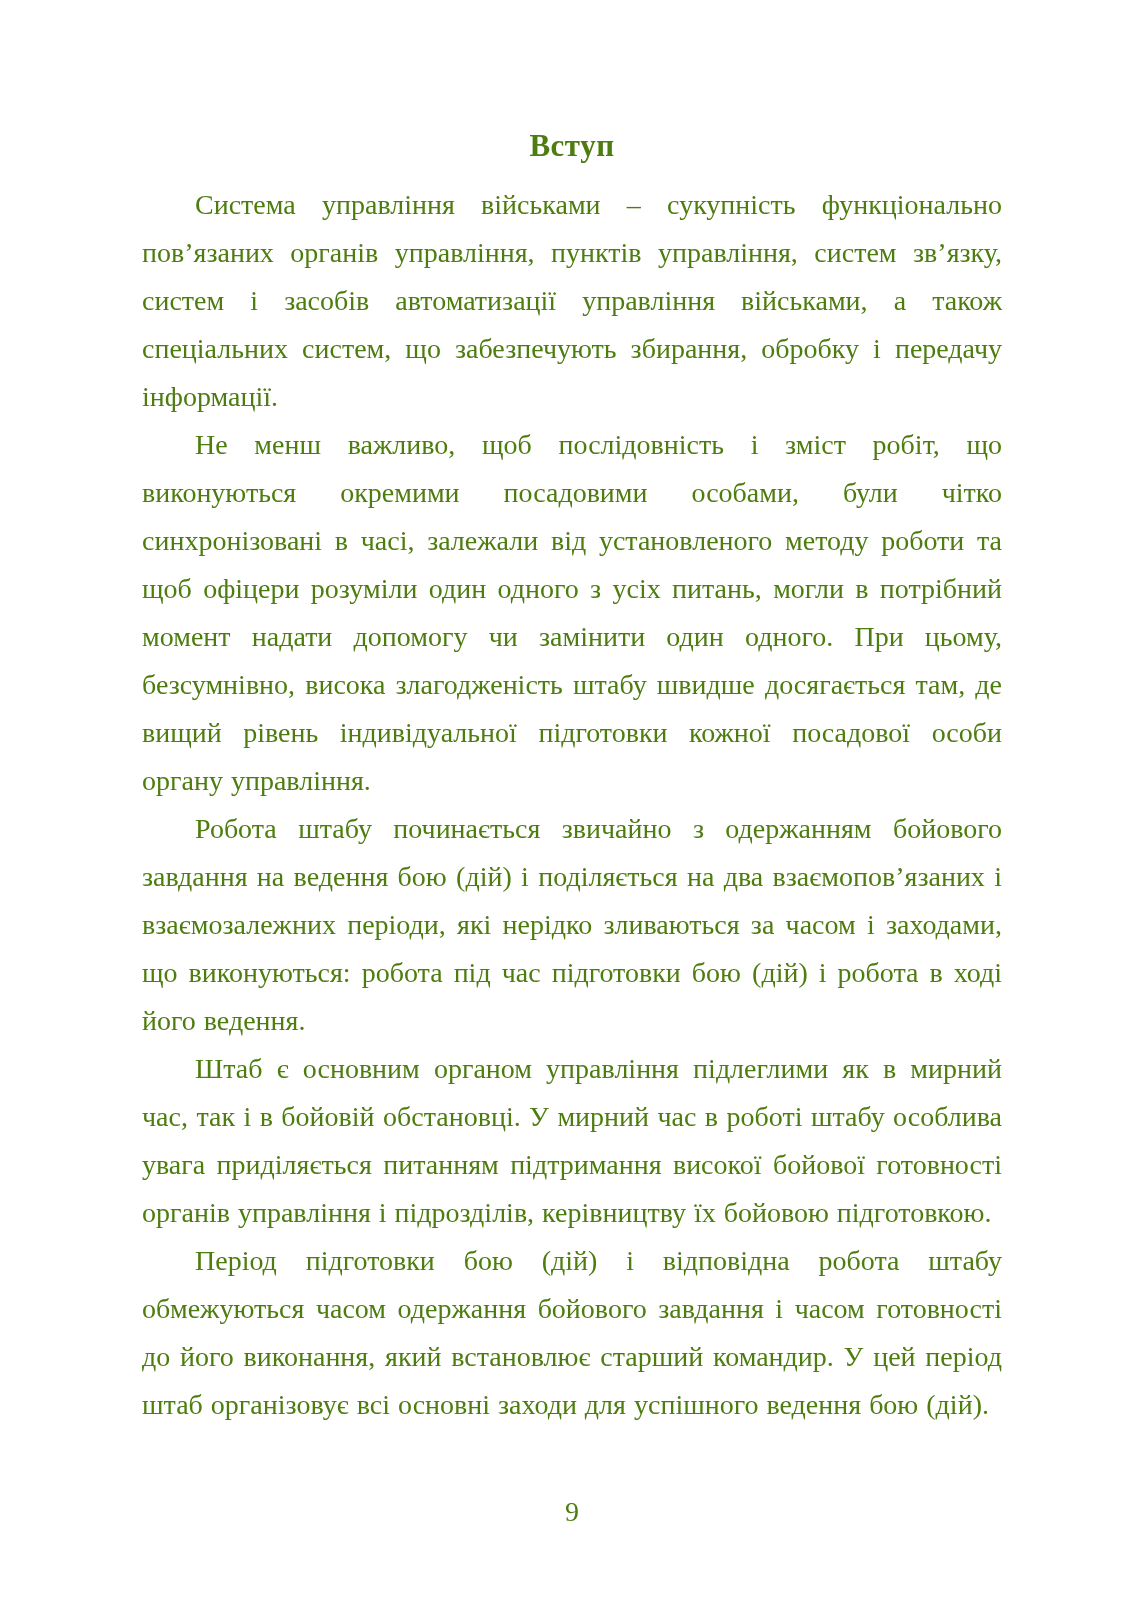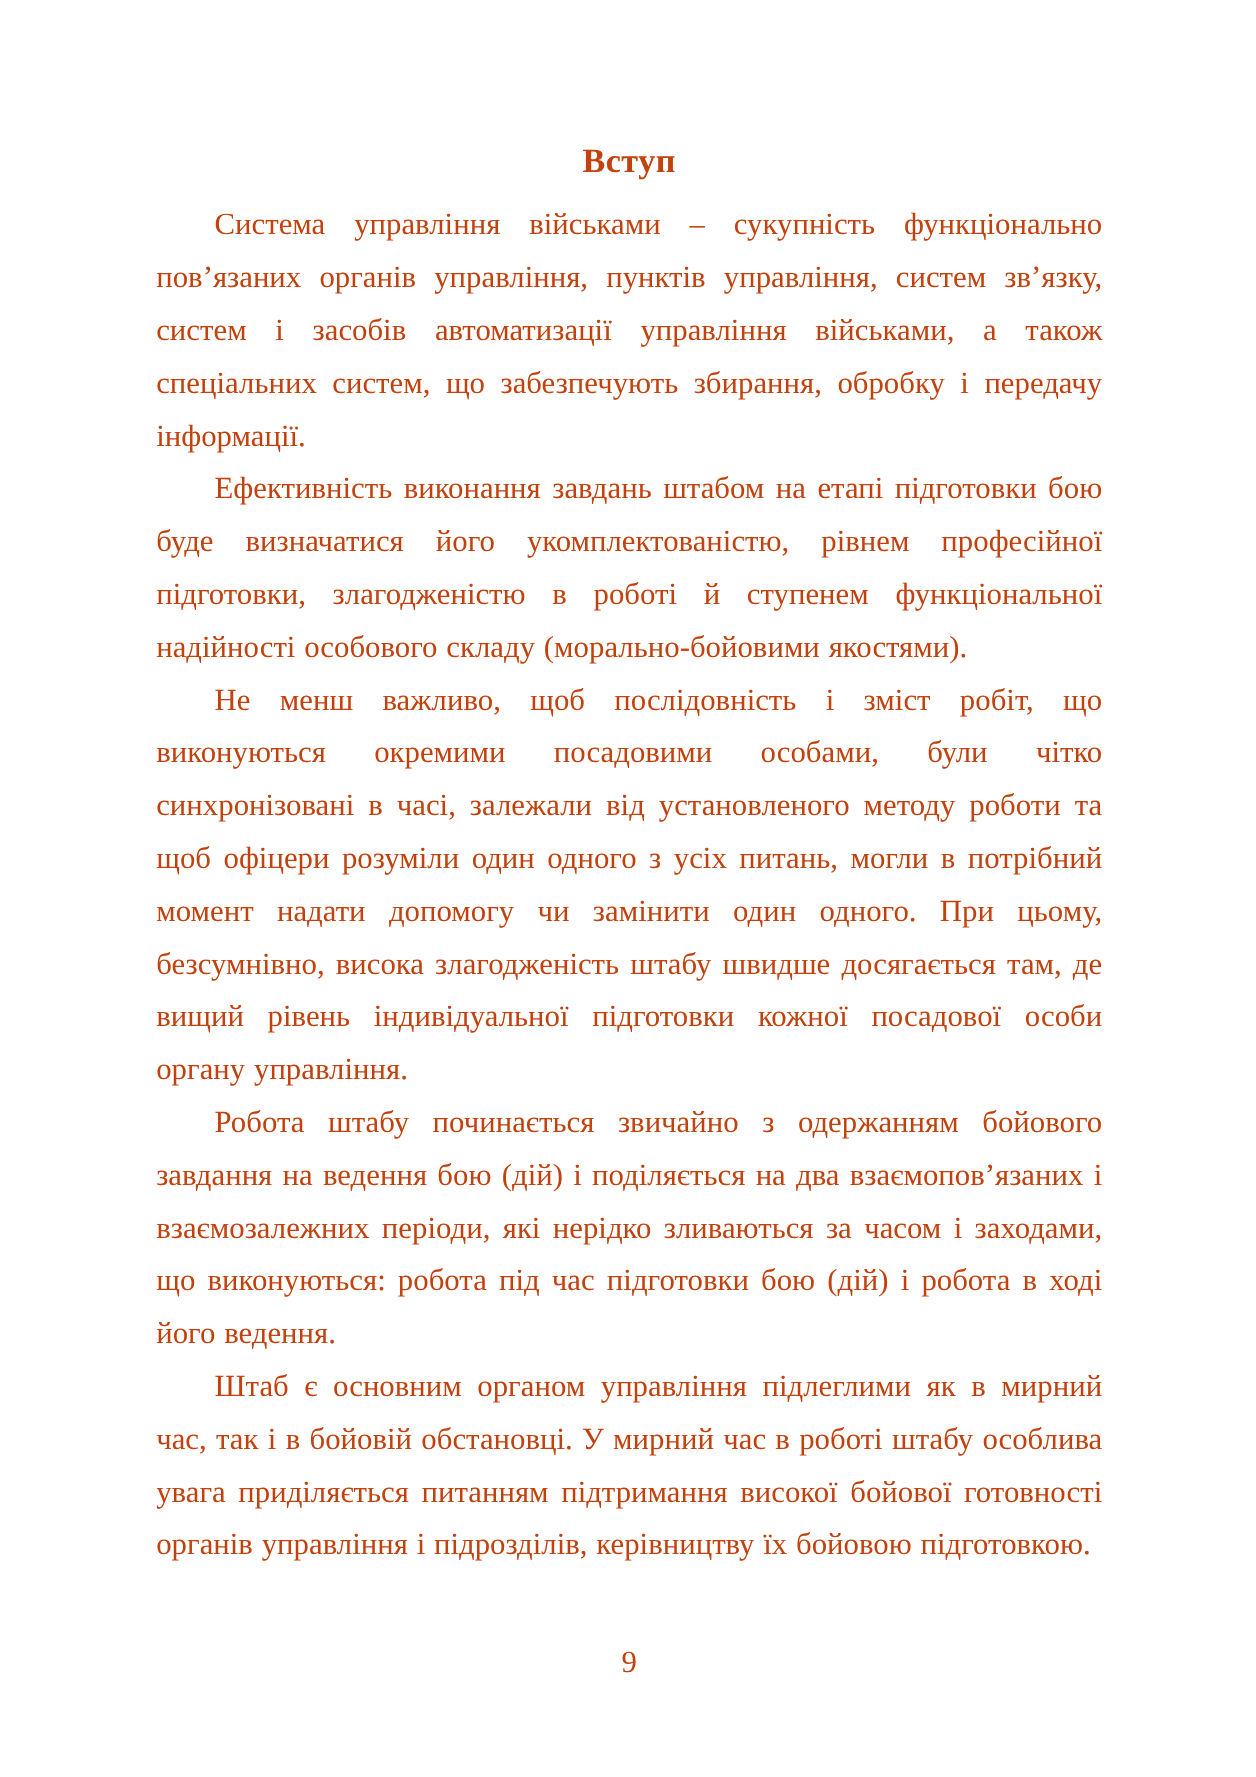--- a/index.html
+++ b/index.html
@@ -14,7 +14,7 @@
     background: #ffffff;
     overflow: hidden;
     font-family: "Liberation Serif", "DejaVu Serif", serif;
-    color: #c2410c;
+    color: #4d7c0f;
   }
   .content {
     position: absolute;

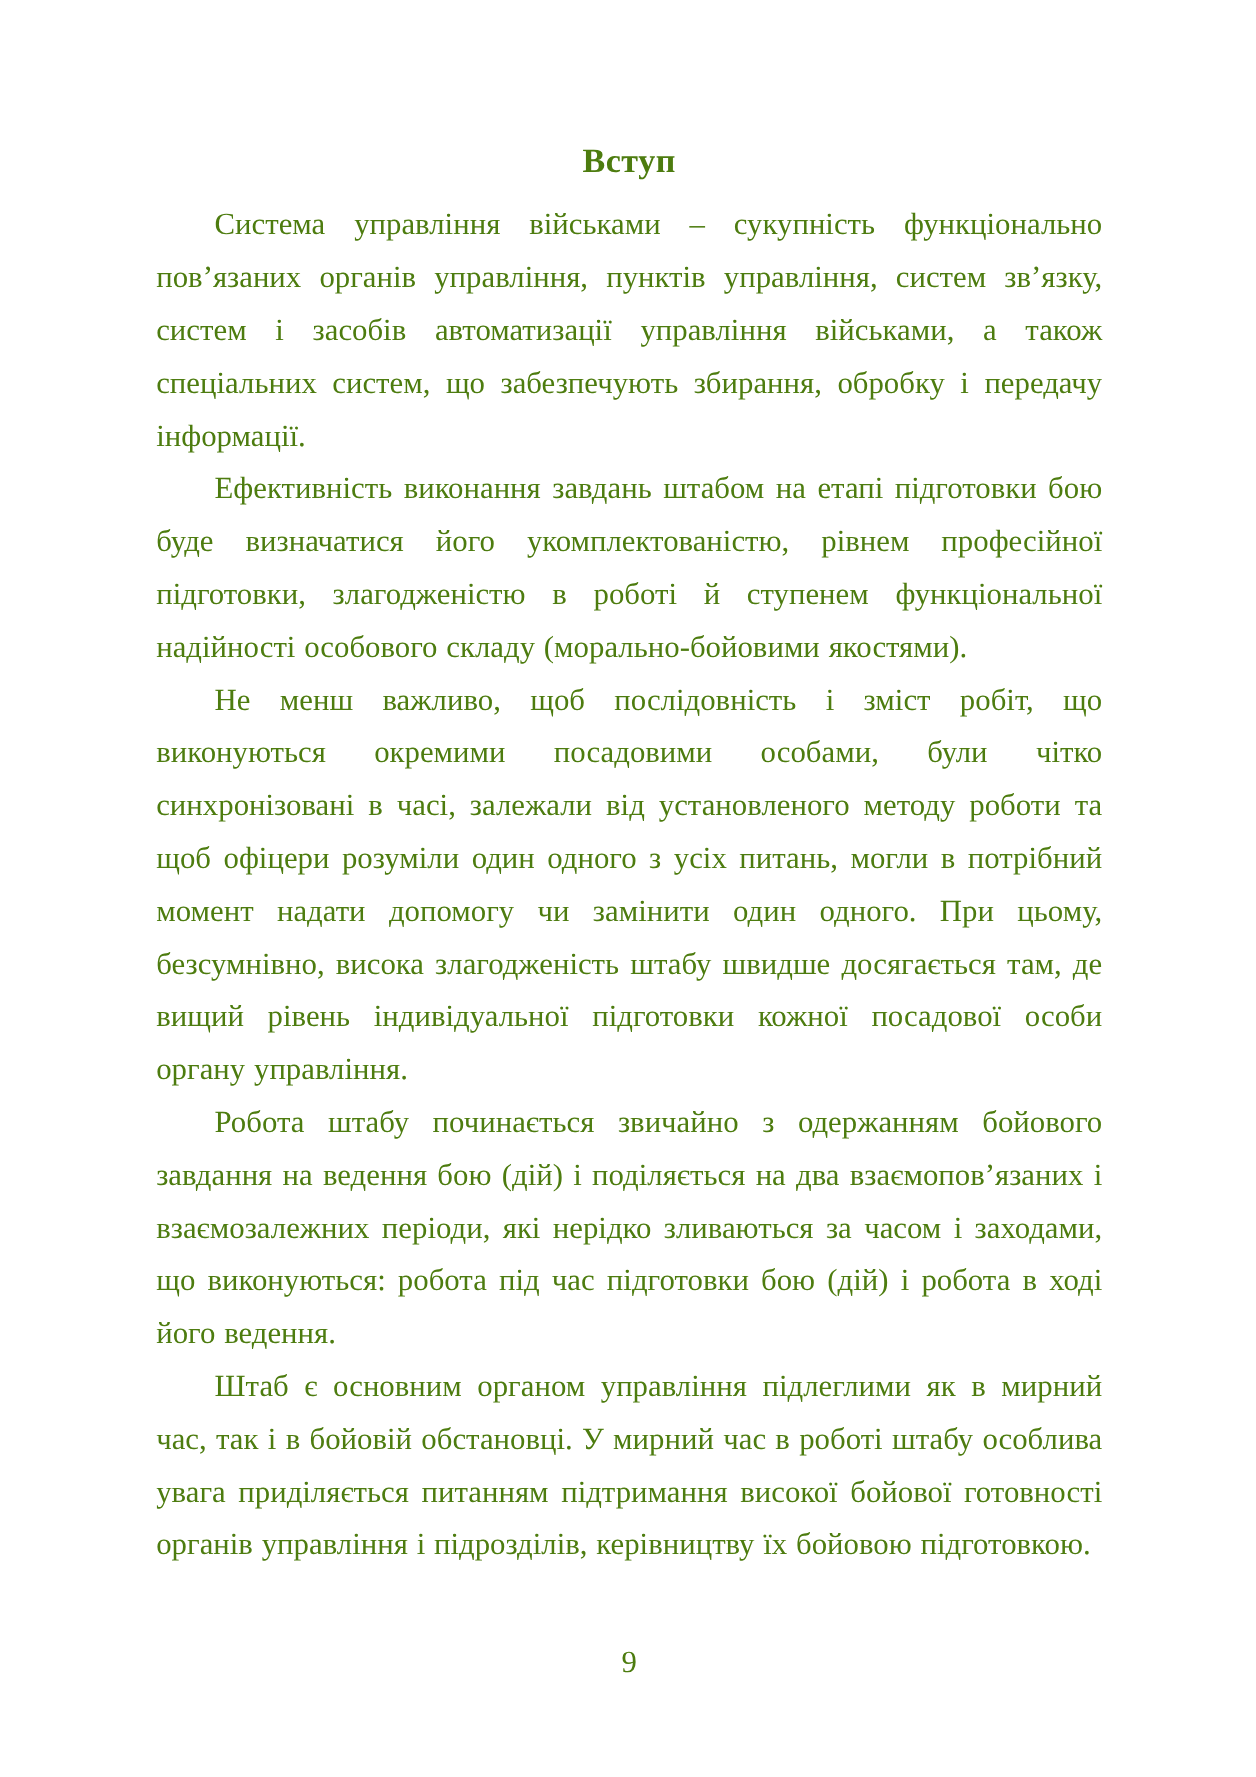--- a/index.html
+++ b/index.html
@@ -57,7 +57,6 @@
   <div class="content">
     <h1 class="doc-title">Вступ</h1>
     <p class="body-par">Система управління військами – сукупність функціонально пов’язаних органів управління, пунктів управління, систем зв’язку, систем і засобів автоматизації управління військами, а також спеціальних систем, що забезпечують збирання, обробку і передачу інформації.</p>
-    <p class="body-par">Ефективність виконання завдань штабом на етапі підготовки бою буде визначатися його укомплектованістю, рівнем професійної підготовки, злагодженістю в роботі й ступенем функціональної надійності особового складу (морально-бойовими якостями).</p>
     <p class="body-par">Не менш важливо, щоб послідовність і зміст робіт, що виконуються окремими посадовими особами, були чітко синхронізовані в часі, залежали від установленого методу роботи та щоб офіцери розуміли один одного з усіх питань, могли в потрібний момент надати допомогу чи замінити один одного. При цьому, безсумнівно, висока злагодженість штабу швидше досягається там, де вищий рівень індивідуальної підготовки кожної посадової особи органу управління.</p>
     <p class="body-par">Робота штабу починається звичайно з одержанням бойового завдання на ведення бою (дій) і поділяється на два взаємо­пов’язаних і взаємозалежних періоди, які нерідко зливаються за часом і заходами, що виконуються: робота під час підготовки бою (дій) і робота в ході його ведення.</p>
     <p class="body-par">Штаб є основним органом управління підлеглими як в мирний час, так і в бойовій обстановці. У мирний час в роботі штабу особлива увага приділяється питанням підтримання високої бойової готовності органів управління і підрозділів, керівництву їх бойовою підготовкою.</p>

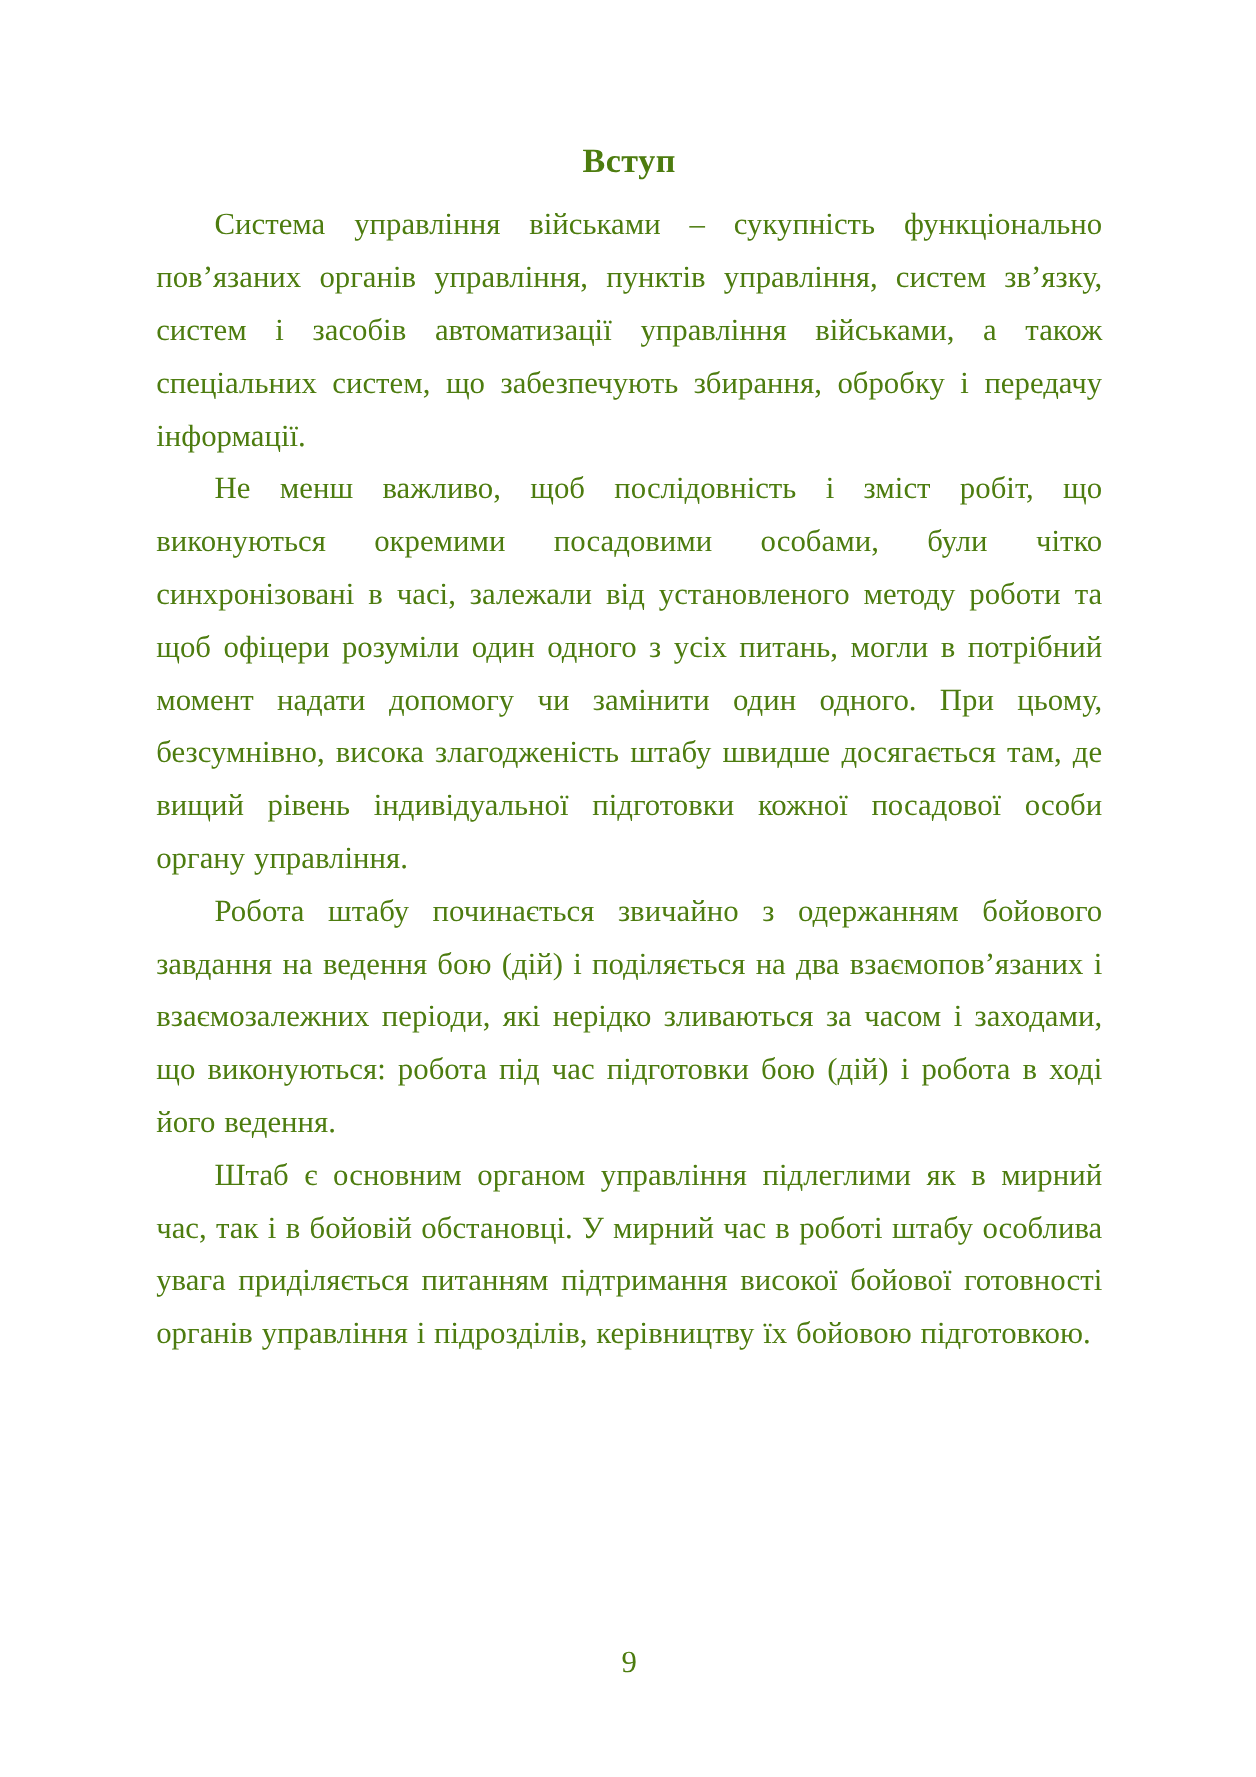--- a/index.html
+++ b/index.html
@@ -60,6 +60,7 @@
     <p class="body-par">Не менш важливо, щоб послідовність і зміст робіт, що виконуються окремими посадовими особами, були чітко синхронізовані в часі, залежали від установленого методу роботи та щоб офіцери розуміли один одного з усіх питань, могли в потрібний момент надати допомогу чи замінити один одного. При цьому, безсумнівно, висока злагодженість штабу швидше досягається там, де вищий рівень індивідуальної підготовки кожної посадової особи органу управління.</p>
     <p class="body-par">Робота штабу починається звичайно з одержанням бойового завдання на ведення бою (дій) і поділяється на два взаємо­пов’язаних і взаємозалежних періоди, які нерідко зливаються за часом і заходами, що виконуються: робота під час підготовки бою (дій) і робота в ході його ведення.</p>
     <p class="body-par">Штаб є основним органом управління підлеглими як в мирний час, так і в бойовій обстановці. У мирний час в роботі штабу особлива увага приділяється питанням підтримання високої бойової готовності органів управління і підрозділів, керівництву їх бойовою підготовкою.</p>
+    <p class="body-par">Період підготовки бою (дій) і відповідна робота штабу обмежуються часом одержання бойового завдання і часом готовності до його виконання, який встановлює старший командир. У цей період штаб організовує всі основні заходи для успішного ведення бою (дій).</p>
   </div>
   <div class="page-number">9</div>
 </div>

